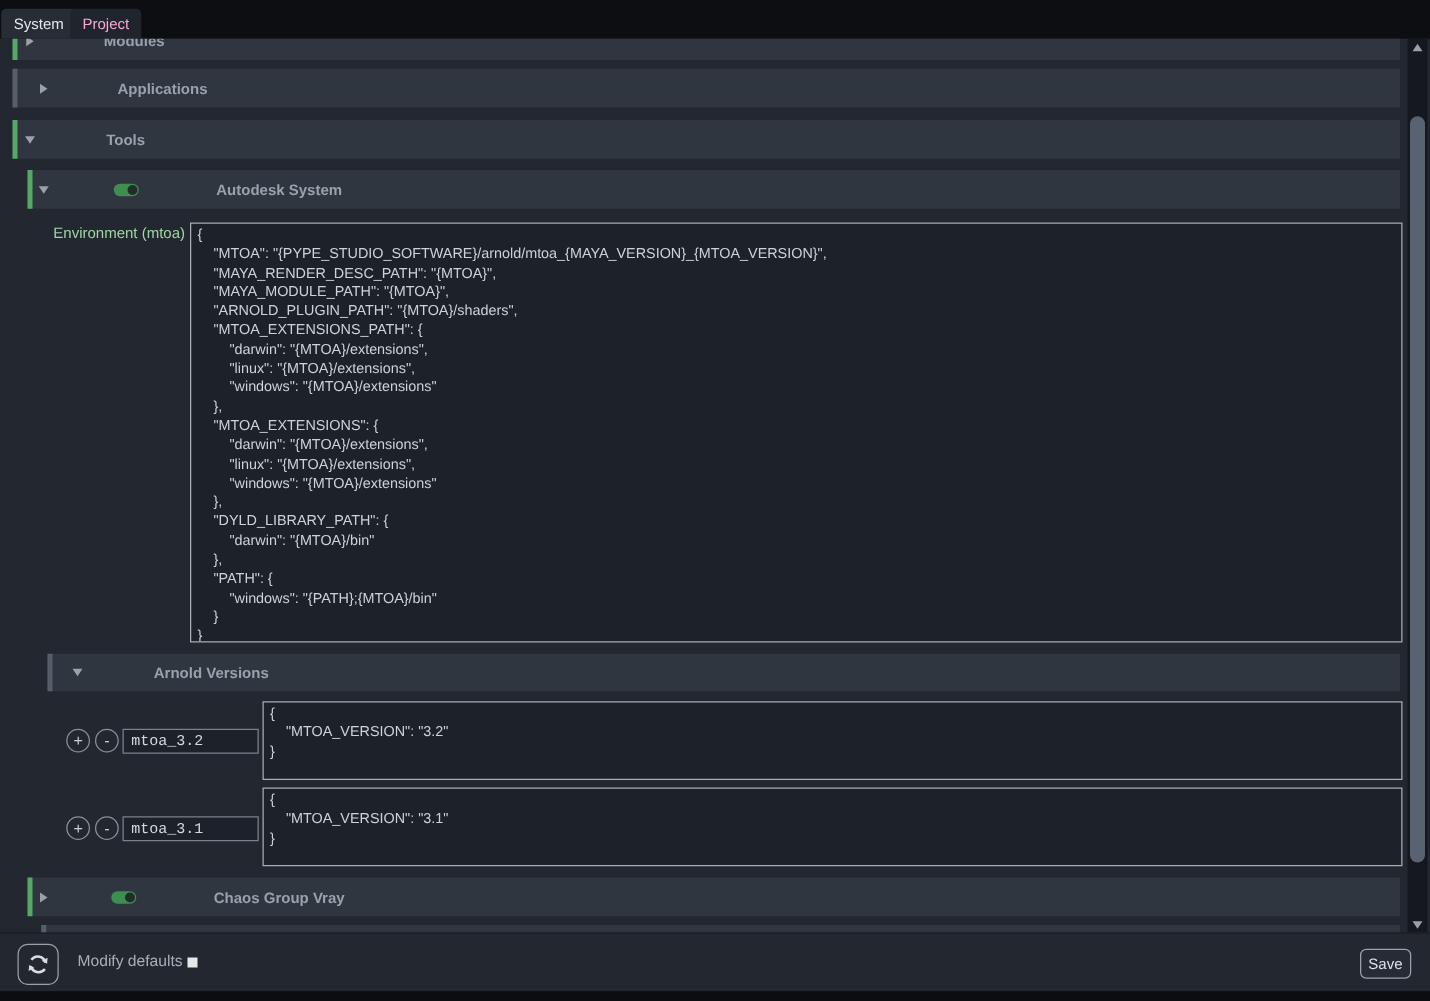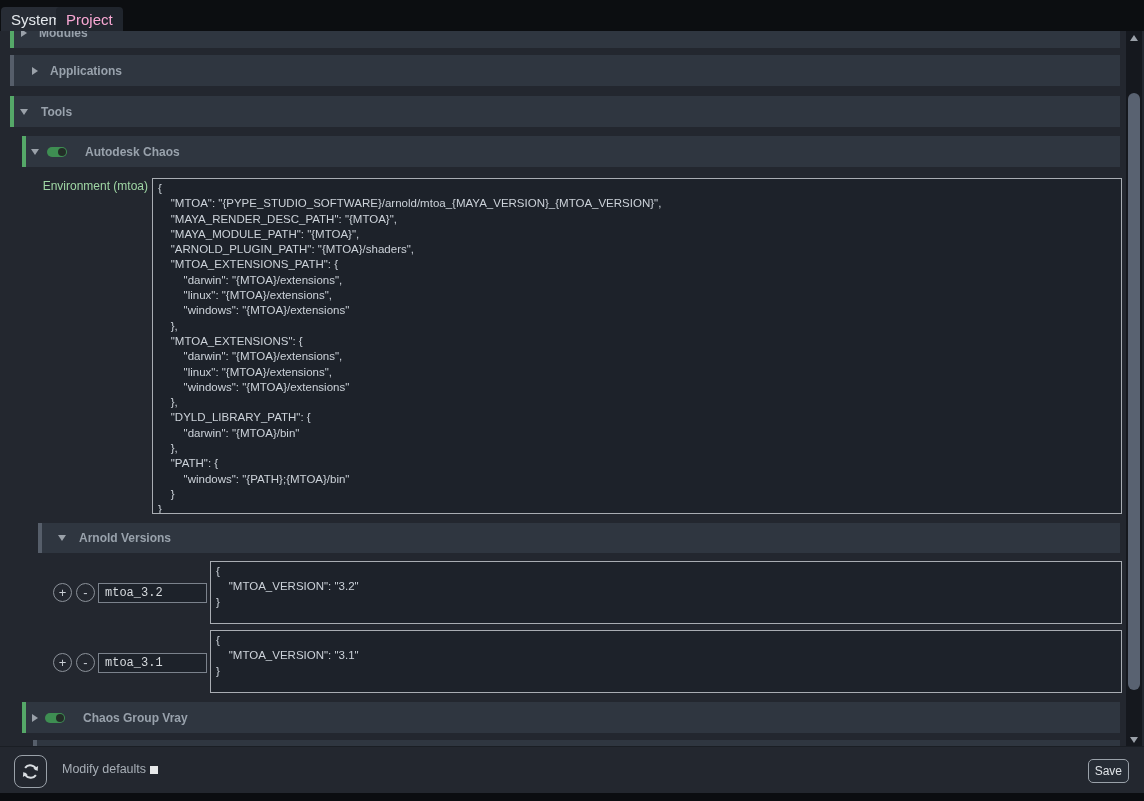--- a/index.html
+++ b/index.html
@@ -14,7 +14,7 @@
   .tabbar { position:absolute; left:0; top:0; width:1144px; height:31px; background:#0c0e11; }
   .tab {
     position:absolute; top:7px; height:24px; display:flex; align-items:center; justify-content:center;
-    font-size:15px; color:#c2c8cf; border-radius:4px 4px 0 0; padding:0 10px; cursor:default;text-align:right;
+    font-size:12px; color:#c2c8cf; border-radius:4px 4px 0 0; padding:0 10px; cursor:default;text-align:right;
   }
   .tab.active { background:#272c35; color:#e4e8ec; }
   .tab.inactive { background:#20252d; color:#f9a8d4; }

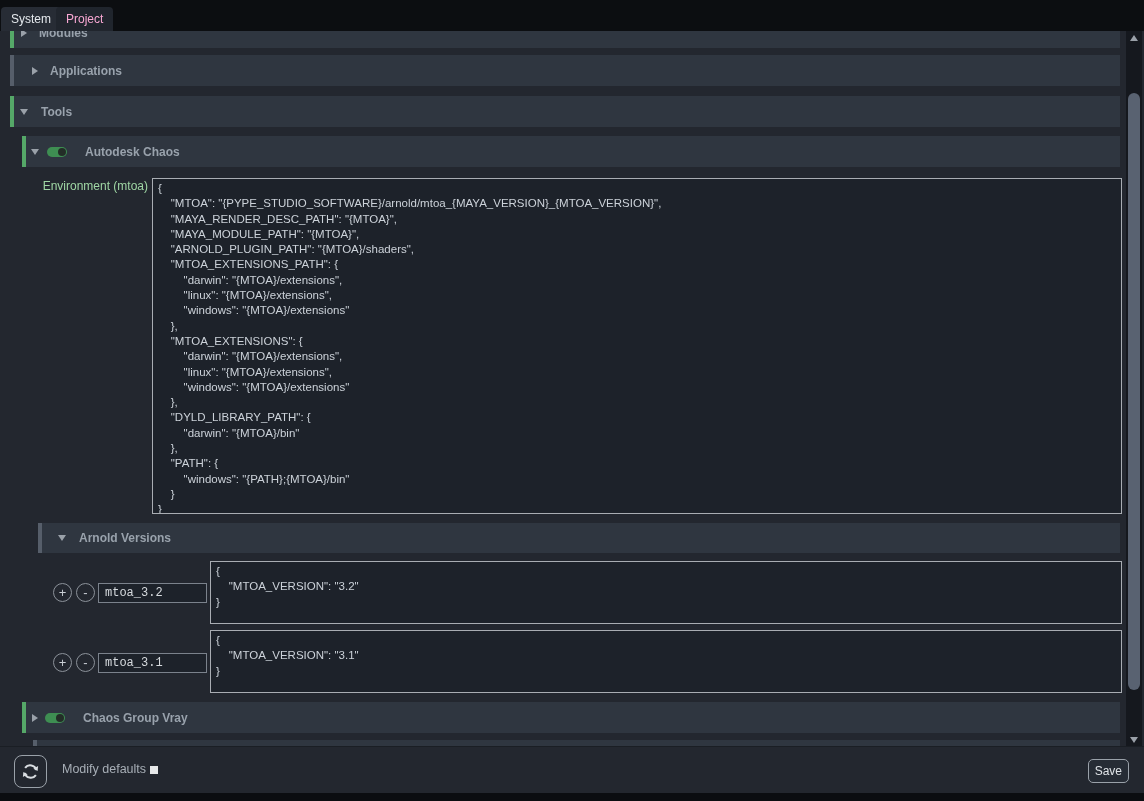--- a/index.html
+++ b/index.html
@@ -21,7 +21,7 @@
   
   .viewport { position:absolute; left:0; top:31px; width:1144px; height:716px; background:#23272f; overflow:hidden; }
   .row {
-    position:absolute; height:31px; background:#2f3640; display:flex; align-items:center;
+    position:absolute; height:31px; background:#2f3640; display:flex; align-items:center;gap:44px;
   }
   .row .hdr-label { font-size:12px; font-weight:bold; color:#99a2ac; }
   .bord-green { border-left:4px solid #55a868; }

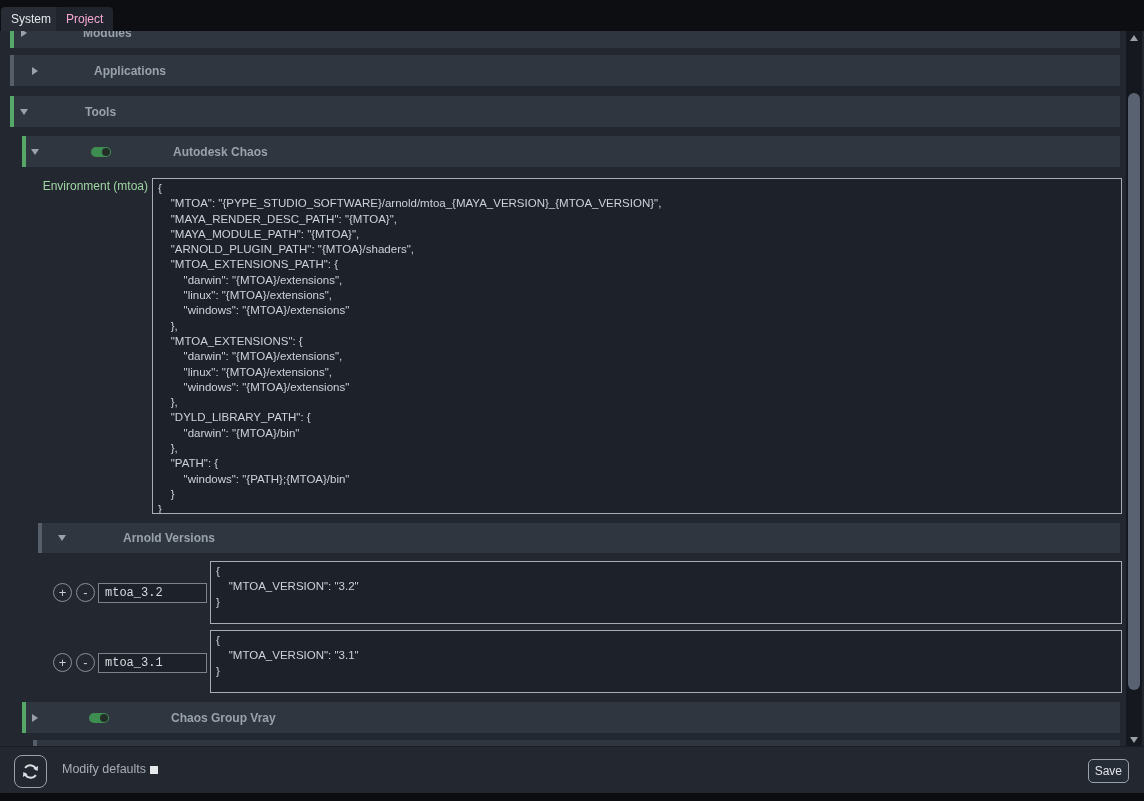--- a/index.html
+++ b/index.html
@@ -101,7 +101,7 @@
       <span class="toggle" style="margin-left:8px;">
           <span class="knob"></span>
         </span>
-      <span class="hdr-label" style="margin-left:18px;">Autodesk Chaos</span>
+      <span class="hdr-label" style="margin-left:18px;">Autodesk System</span>
     </div>
 
     <div class="env-label" style="left:20px; top:148px; width:128px;">Environment (mtoa)</div>

